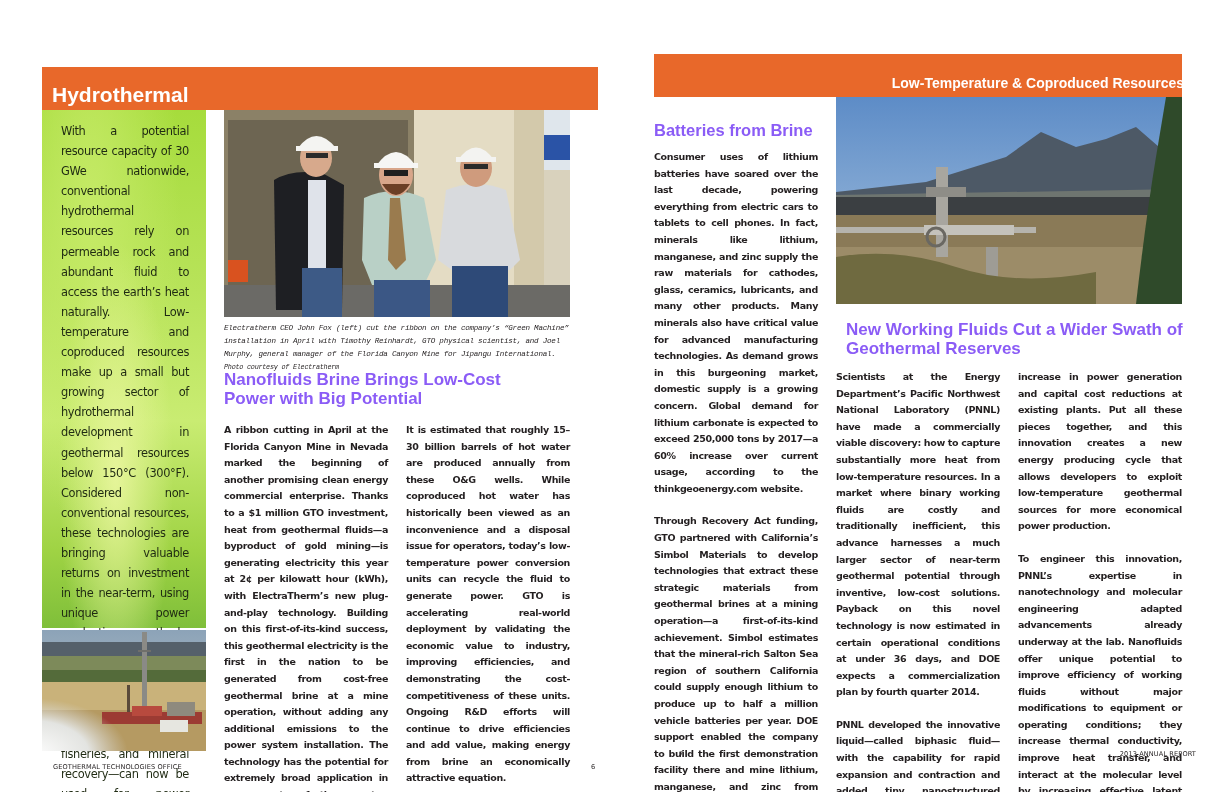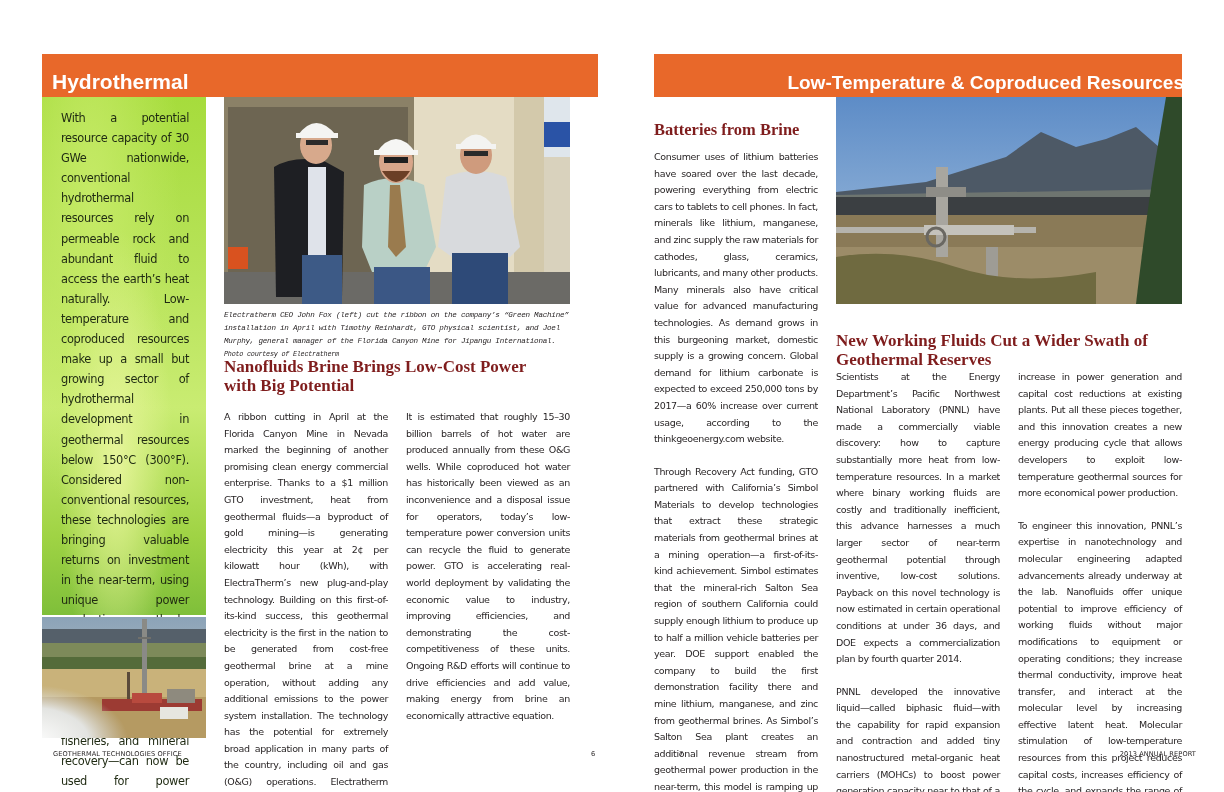--- a/index.html
+++ b/index.html
@@ -24,7 +24,7 @@
 </head>
 <body>
 
-<div class="abs" style="left:0;top:0;width:612px;height:712px;">
+<div class="abs" style="left:0;top:13px;width:612px;height:712px;">
 
   <div class="abs banner" style="left:42px;top:54px;width:556px;height:43px;"></div>
   <div class="abs banner-title" style="left:52px;top:70px;font-size:21px;line-height:24px;">Hydrothermal</div>

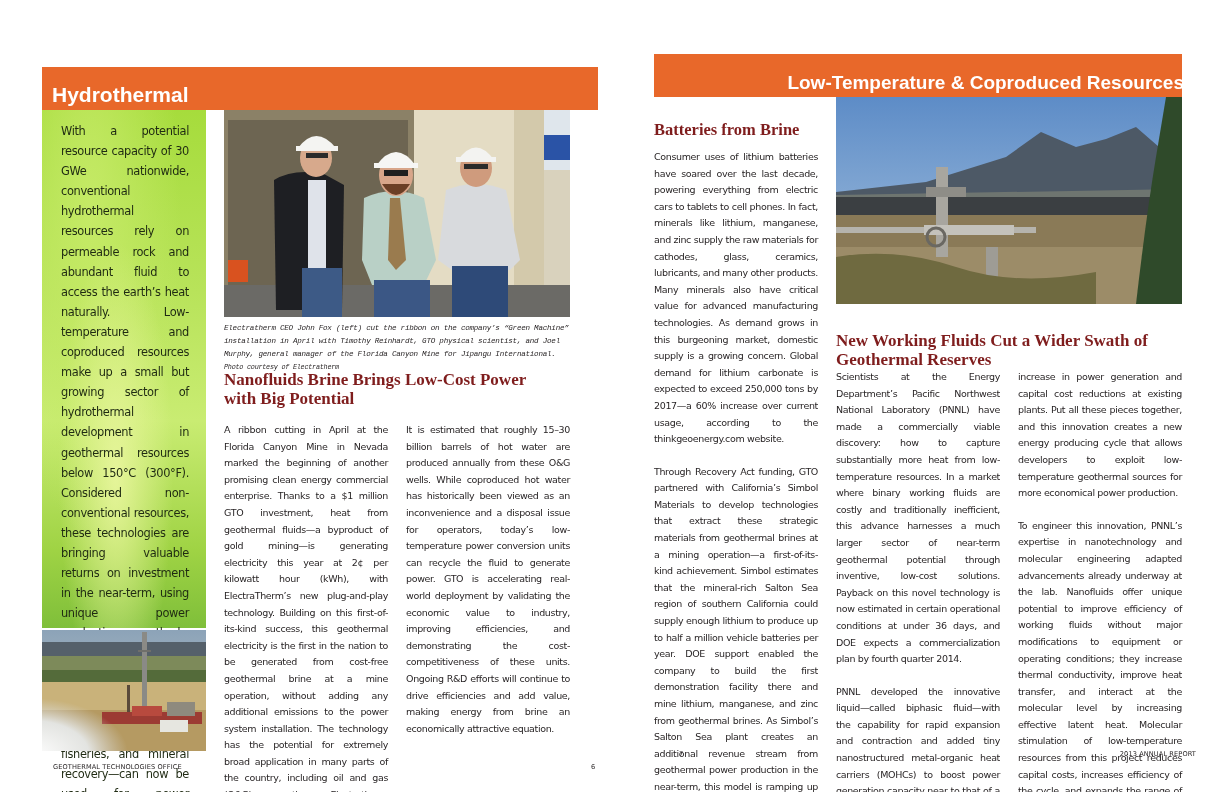--- a/index.html
+++ b/index.html
@@ -121,7 +121,7 @@
 <div class="abs" style="left:612px;top:0;width:612px;height:792px;">
 
   <div class="abs banner" style="left:42px;top:54px;width:528px;height:43px;"></div>
-  <div class="abs banner-title" style="right:40px;top:73px;font-size:19px;line-height:20px;text-align:center;">Low-Temperature &amp; Coproduced Resources</div>
+  <div class="abs banner-title" style="right:40px;top:73px;font-size:14px;line-height:20px;text-align:center;">Low-Temperature &amp; Coproduced Resources</div>
 
   <div class="abs photo" style="left:224px;top:97px;width:346px;height:207px;">
     <svg width="346" height="207" viewBox="0 0 346 207">

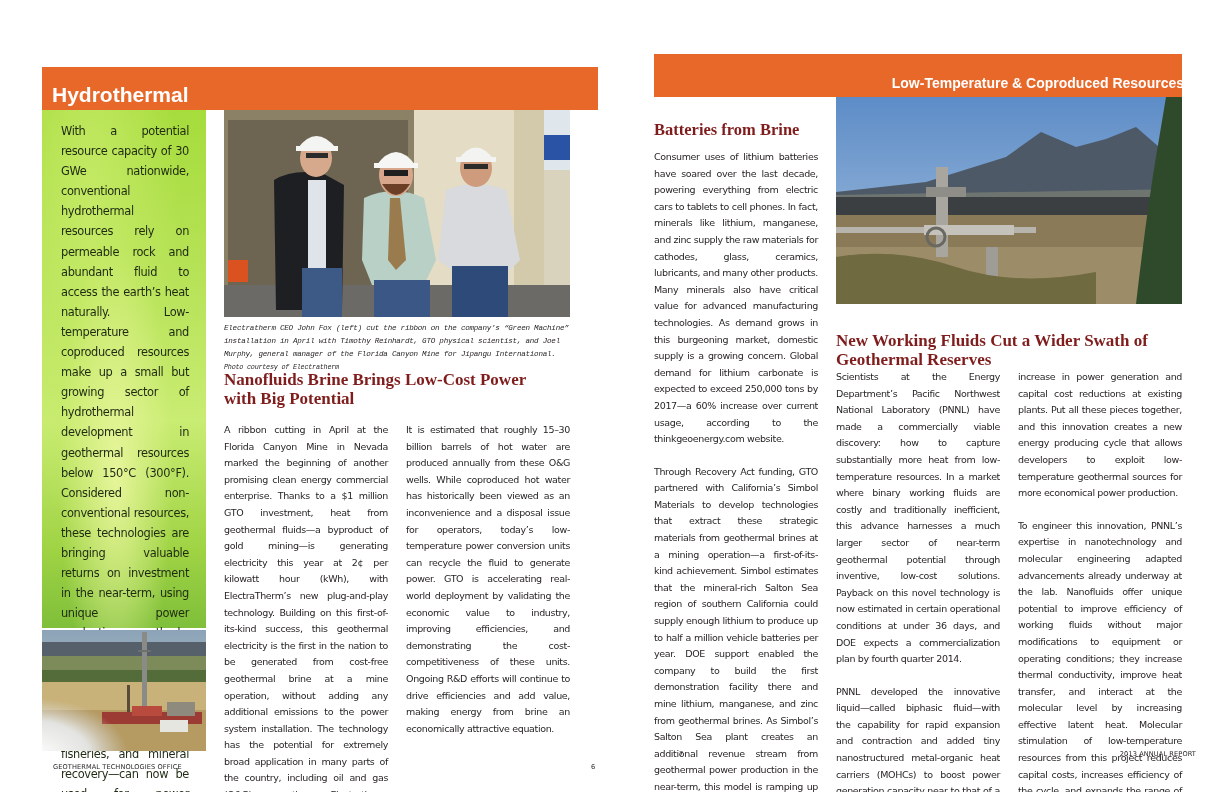--- a/index.html
+++ b/index.html
@@ -16,7 +16,7 @@
   .sidebar-text { font-size:11.4px; line-height:20.1px; text-align:justify; color:#1f2a12; font-family:"DejaVu Sans", sans-serif; letter-spacing:-0.35px; }
   .body-text { font-size:9.5px; line-height:16.6px; text-align:justify; color:#231f20; font-family:"DejaVu Sans", sans-serif; letter-spacing:-0.35px; }
   .body-text p { margin:0 0 16px 0; }
-  .headline { color:#7f1d1d; font-weight:bold; font-family:Liberation Serif, serif; font-size:17px; line-height:18.5px; }
+  .headline { color:#8b5cf6; font-weight:bold; font-family:Liberation Sans, sans-serif; font-size:17px; line-height:18.5px; }
   .caption { font-size:7.6px; line-height:13px; font-style:italic; color:#231f20; font-family:Liberation Mono, monospace; letter-spacing:-0.25px; }
   .footer { font-size:6.6px; color:#231f20; font-family:"DejaVu Sans", sans-serif; letter-spacing:0.1px;margin-left:25px; }
   .photo { overflow:hidden; }

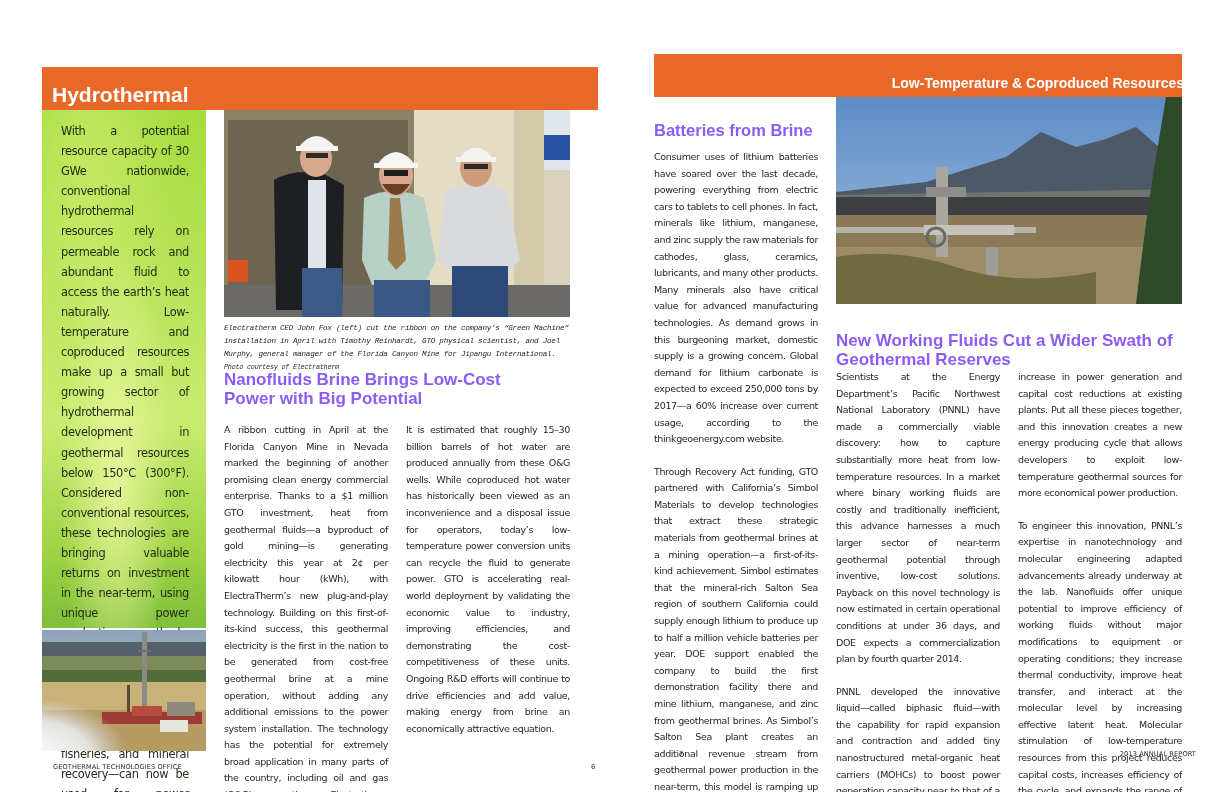--- a/index.html
+++ b/index.html
@@ -15,7 +15,7 @@
   }
   .sidebar-text { font-size:11.4px; line-height:20.1px; text-align:justify; color:#1f2a12; font-family:"DejaVu Sans", sans-serif; letter-spacing:-0.35px; }
   .body-text { font-size:9.5px; line-height:16.6px; text-align:justify; color:#231f20; font-family:"DejaVu Sans", sans-serif; letter-spacing:-0.35px; }
-  .body-text p { margin:0 0 16px 0; }
+  .body-text p { margin:0 0 16px 0;font-weight:bold; }
   .headline { color:#8b5cf6; font-weight:bold; font-family:Liberation Sans, sans-serif; font-size:17px; line-height:18.5px; }
   .caption { font-size:7.6px; line-height:13px; font-style:italic; color:#231f20; font-family:Liberation Mono, monospace; letter-spacing:-0.25px; }
   .footer { font-size:6.6px; color:#231f20; font-family:"DejaVu Sans", sans-serif; letter-spacing:0.1px;margin-left:25px; }

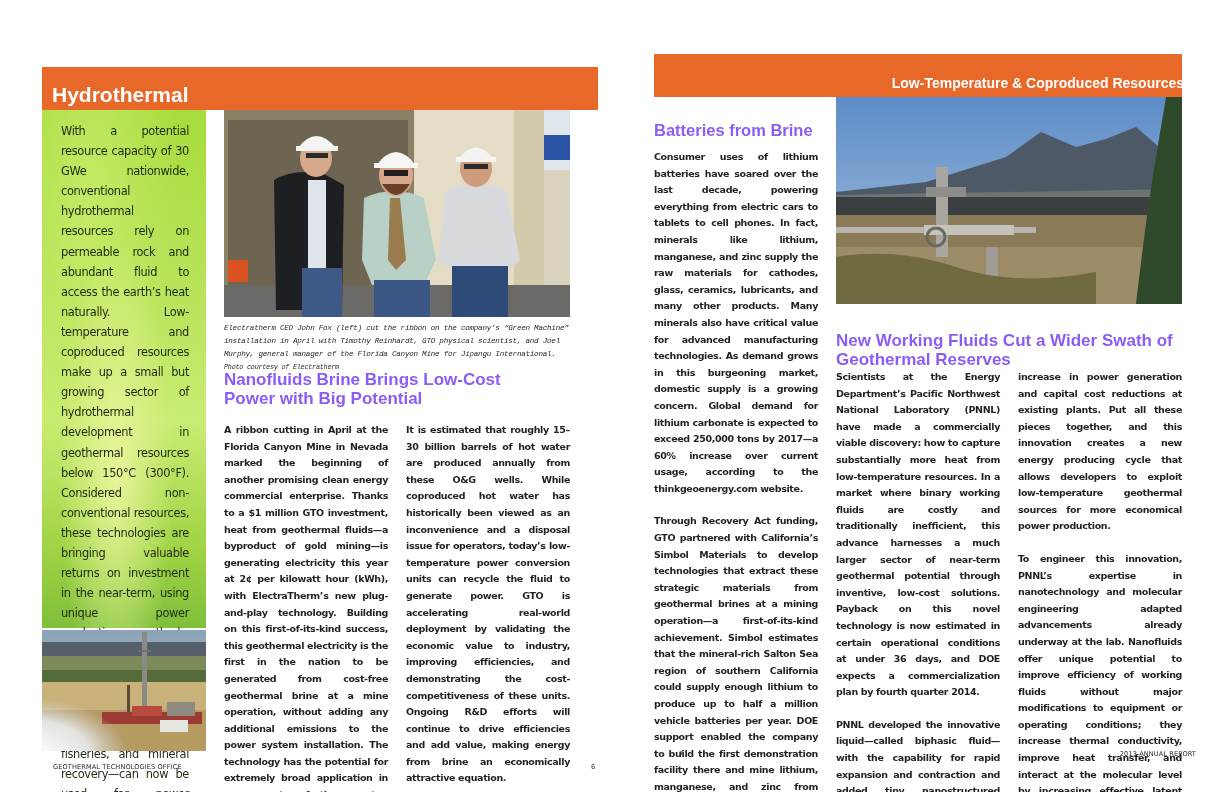--- a/index.html
+++ b/index.html
@@ -155,7 +155,7 @@
 
   </div>
 
-  <div class="abs headline" style="left:224px;top:321px;width:350px;margin-top:11px;">New Working Fluids Cut a Wider Swath of Geothermal Reserves</div>
+  <div class="abs headline" style="left:234px;top:321px;width:350px;">New Working Fluids Cut a Wider Swath of Geothermal Reserves</div>
   <div class="abs body-text" style="left:224px;top:369px;width:164px;">
     <p>Scientists at the Energy Department’s Pacific Northwest National Laboratory (PNNL) have made a commercially viable discovery: how to capture substantially more heat from low-temperature resources. In a market where binary working fluids are costly and traditionally inefficient, this advance harnesses a much larger sector of near-term geothermal potential through inventive, low-cost solutions. Payback on this novel technology is now estimated in certain operational conditions at under 36 days, and DOE expects a commercialization plan by fourth quarter 2014.</p>
     <p>PNNL developed the innovative liquid—called biphasic fluid—with the capability for rapid expansion and contraction and added tiny nanostructured metal-organic heat carriers (MOHCs) to boost power generation capacity near to that of a conventional steam cycle. The team found that the new working fluid has significantly exceeded performance requirements at lab-scale, with a 15%</p>

